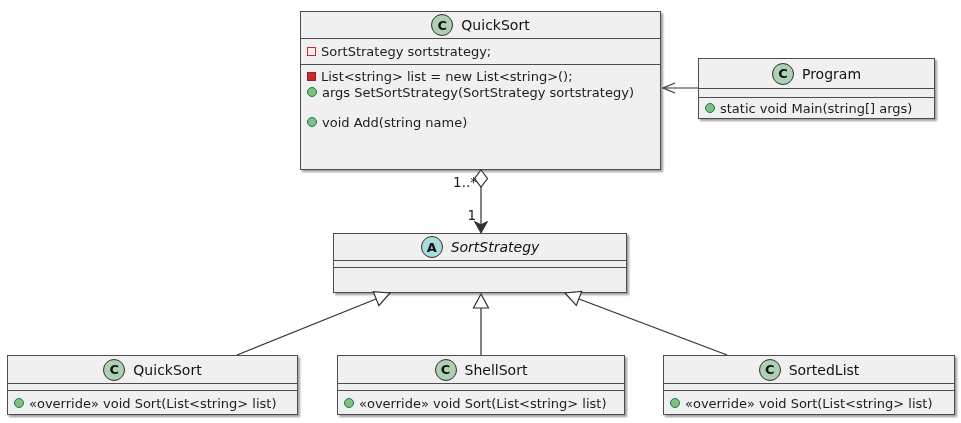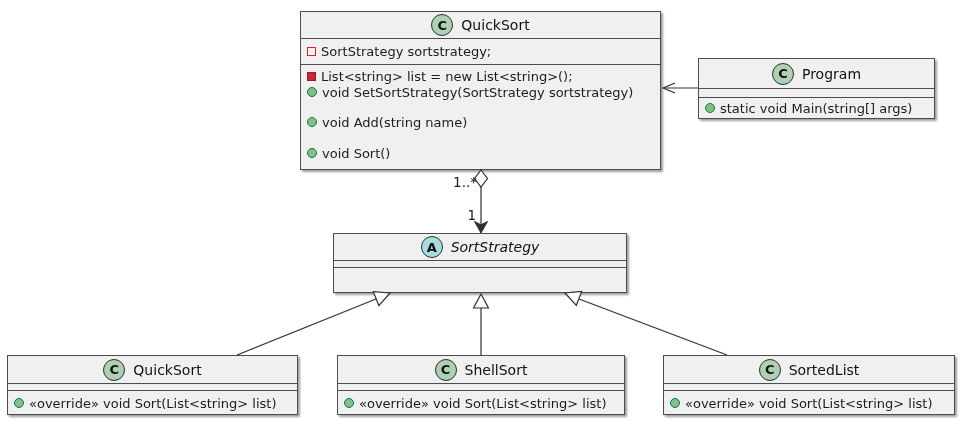--- a/index.html
+++ b/index.html
@@ -52,7 +52,7 @@
       </div>
       <div class="member">
         <span class="micon dot-green"></span>
-        <span class="mtext">void SetSortStrategy(SortStrategy sortstrategy)</span>
+        <span class="mtext">args SetSortStrategy(SortStrategy sortstrategy)</span>
       </div>
       <div class="spacer" style="height:14px;"></div>
       <div class="member">

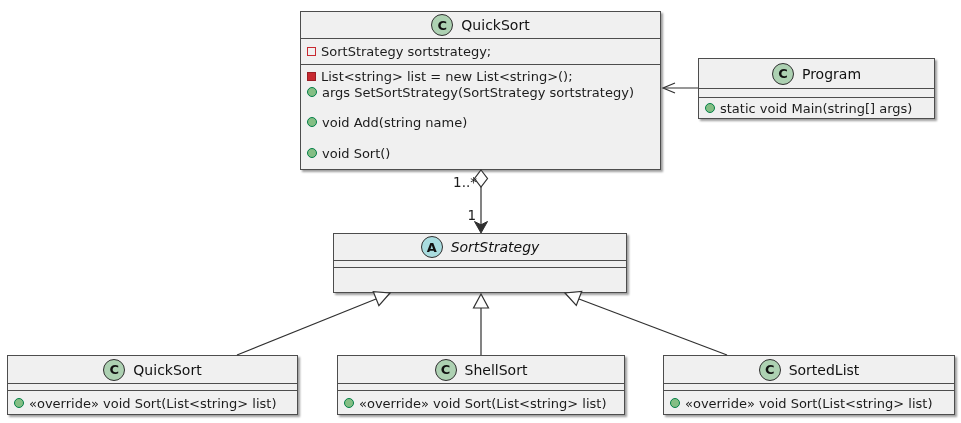--- a/index.html
+++ b/index.html
@@ -60,10 +60,6 @@
         <span class="mtext">void Add(string name)</span>
       </div>
       <div class="spacer" style="height:15px;"></div>
-      <div class="member">
-        <span class="micon dot-green"></span>
-        <span class="mtext">void Sort()</span>
-      </div>
     </div>
   </div>
 

